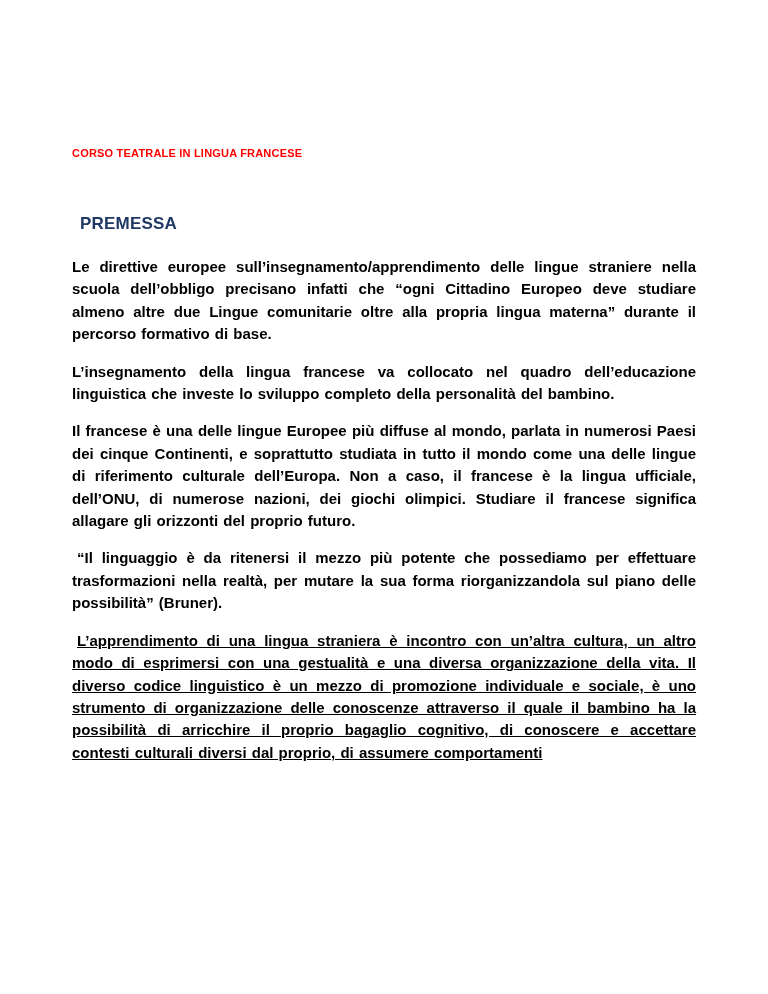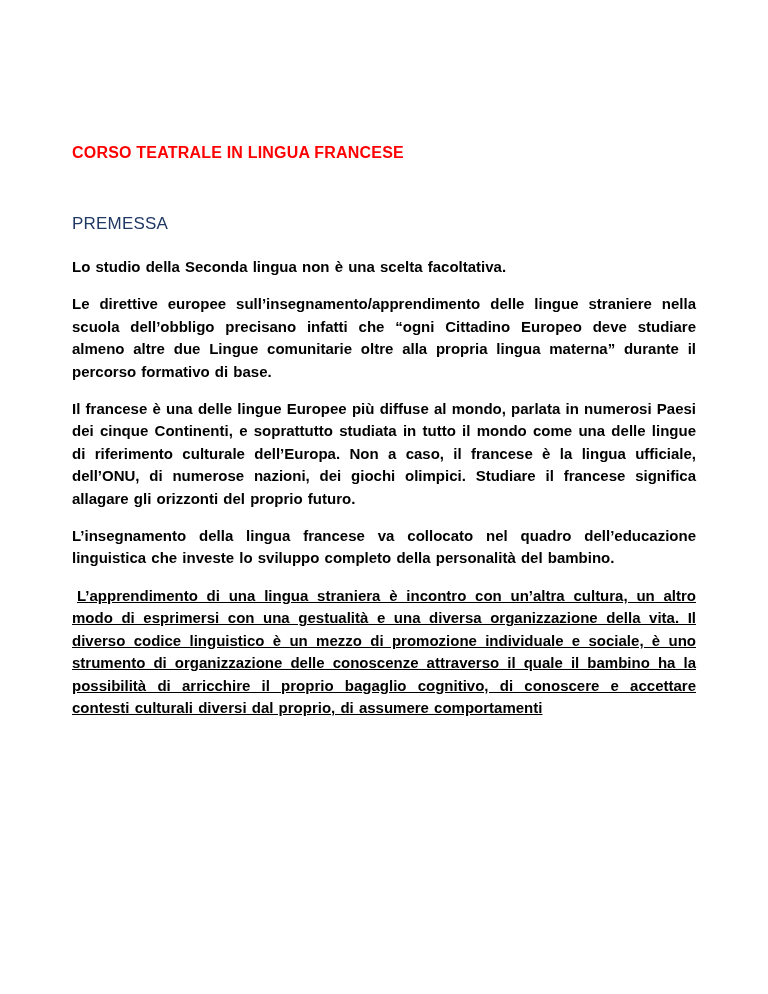--- a/index.html
+++ b/index.html
@@ -22,7 +22,7 @@
   }
   .doc-title {
     margin: 0;
-    font-size: 16px;
+    font-size: 11px;
     line-height: 24px;
     font-weight: 700;
     color: #ff0000;

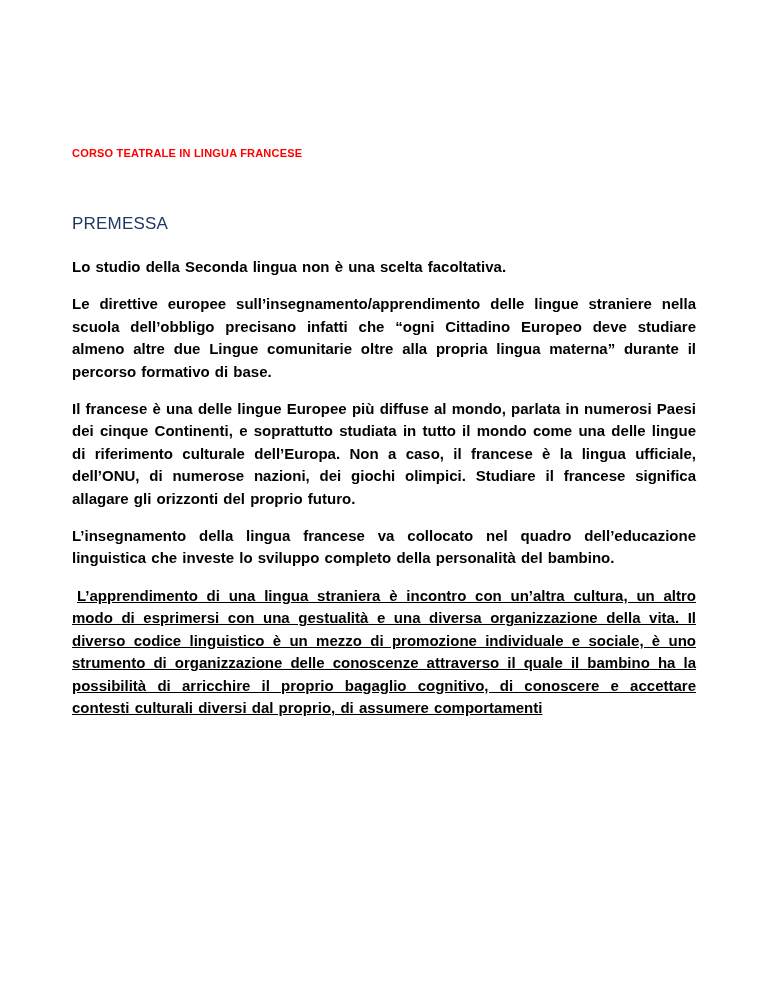--- a/index.html
+++ b/index.html
@@ -32,10 +32,10 @@
     margin-top: 19px;
   }
   .section-heading {
-    margin: 47px 0 0 0;
+    margin: 47px 0 0 8px;
     font-size: 17px;
     line-height: 24px;
-    font-weight: 400;
+    font-weight: 700;
     color: #1f3864;
     letter-spacing: 0.2px;
   }

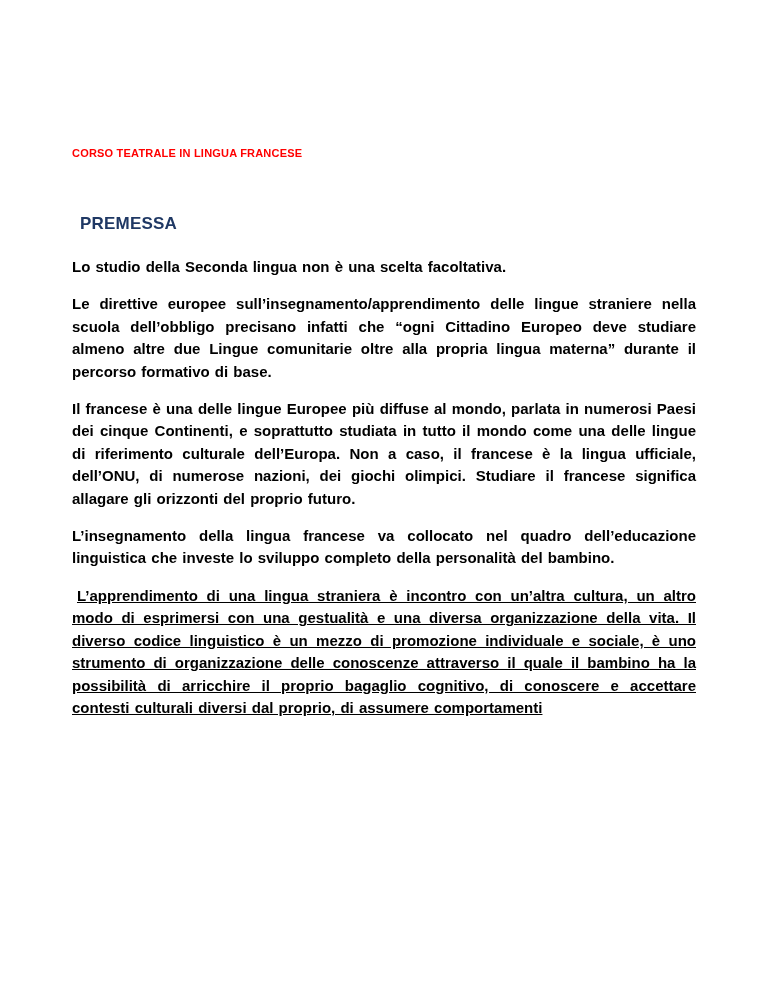--- a/index.html
+++ b/index.html
@@ -70,7 +70,6 @@
   <h2 class="section-heading">PREMESSA</h2>
 
   <div class="body-text">
-    <p>Lo studio della Seconda lingua non è una scelta facoltativa.</p>
     <p>Le direttive europee sull’insegnamento/apprendimento delle lingue straniere nella scuola dell’obbligo precisano infatti che “ogni Cittadino Europeo deve studiare almeno altre due Lingue comunitarie oltre alla propria lingua materna” durante il percorso formativo di base.</p>
     <p>Il francese è una delle lingue Europee più diffuse al mondo, parlata in numerosi Paesi dei cinque Continenti, e soprattutto studiata in tutto il mondo come una delle lingue di riferimento culturale dell’Europa. Non a caso, il francese è la lingua ufficiale, dell’ONU, di numerose nazioni, dei giochi olimpici. Studiare il francese significa allagare gli orizzonti del proprio futuro.</p>
     <p>L’insegnamento della lingua francese va collocato nel quadro dell’educazione linguistica che investe lo sviluppo completo della personalità del bambino.</p>

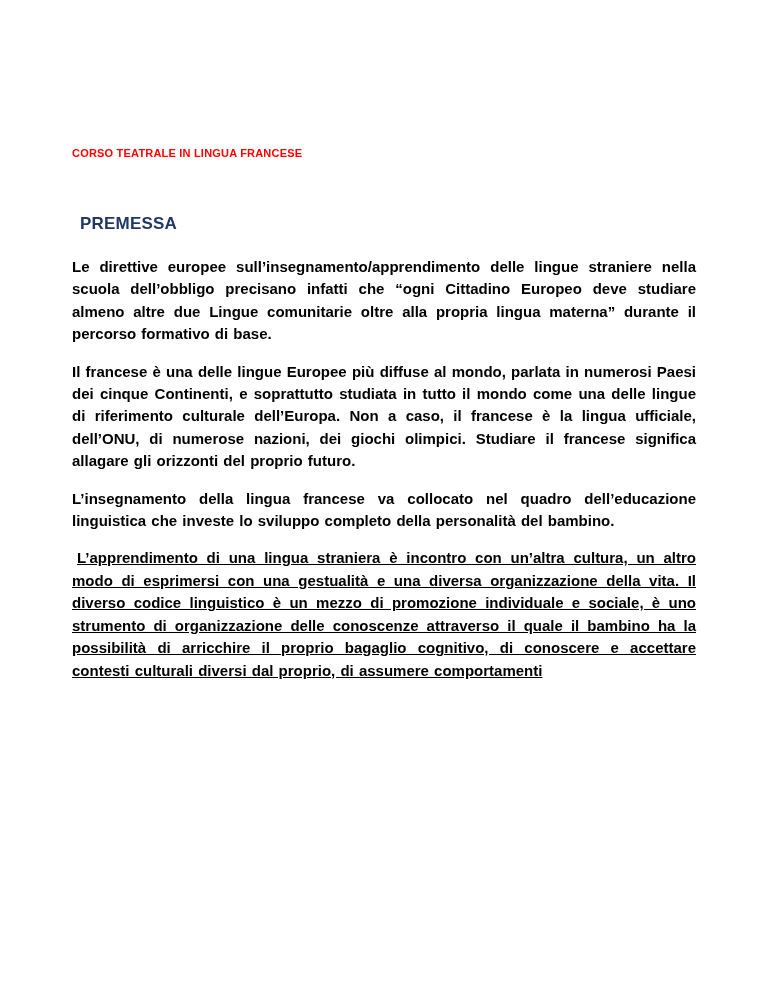--- a/index.html
+++ b/index.html
@@ -71,8 +71,8 @@
 
   <div class="body-text">
     <p>Le direttive europee sull’insegnamento/apprendimento delle lingue straniere nella scuola dell’obbligo precisano infatti che “ogni Cittadino Europeo deve studiare almeno altre due Lingue comunitarie oltre alla propria lingua materna” durante il percorso formativo di base.</p>
+    <p>L’insegnamento della lingua francese va collocato nel quadro dell’educazione linguistica che investe lo sviluppo completo della personalità del bambino.</p>
     <p>Il francese è una delle lingue Europee più diffuse al mondo, parlata in numerosi Paesi dei cinque Continenti, e soprattutto studiata in tutto il mondo come una delle lingue di riferimento culturale dell’Europa. Non a caso, il francese è la lingua ufficiale, dell’ONU, di numerose nazioni, dei giochi olimpici. Studiare il francese significa allagare gli orizzonti del proprio futuro.</p>
-    <p>L’insegnamento della lingua francese va collocato nel quadro dell’educazione linguistica che investe lo sviluppo completo della personalità del bambino.</p>
     <p class="sp">L’apprendimento di una lingua straniera è incontro con un’altra cultura, un altro modo di esprimersi con una gestualità e una diversa organizzazione della vita. Il diverso codice linguistico è un mezzo di promozione individuale e sociale, è uno strumento di organizzazione delle conoscenze attraverso il quale il bambino ha la possibilità di arricchire il proprio bagaglio cognitivo, di conoscere e accettare contesti culturali diversi dal proprio, di assumere comportamenti</p>
   </div>
 

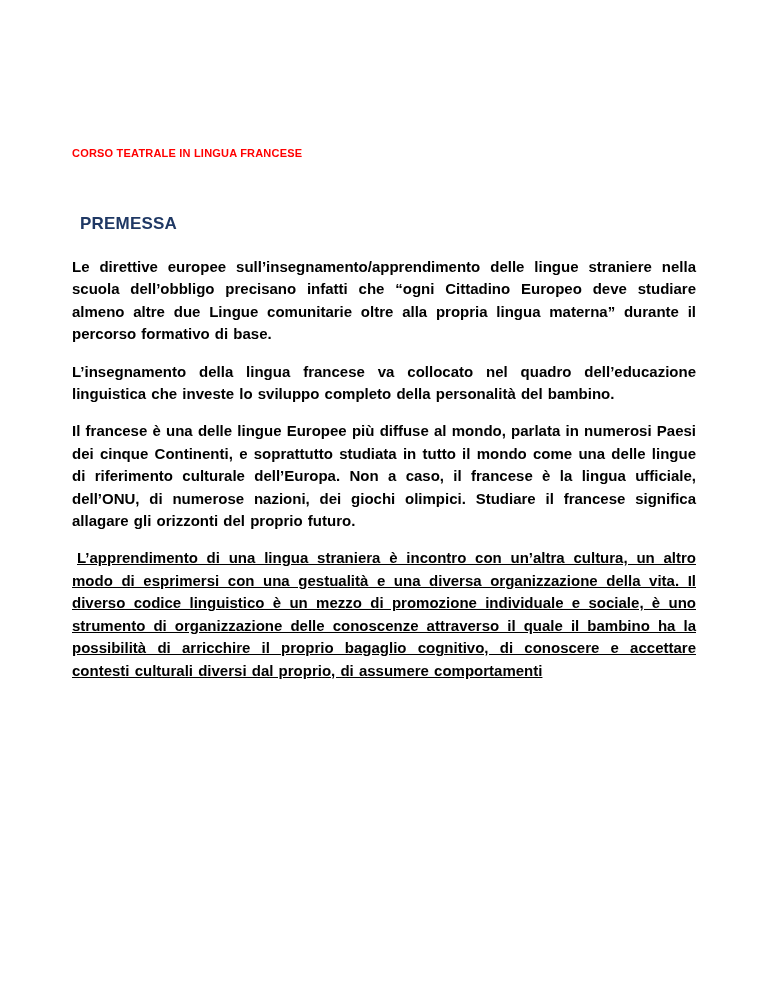--- a/index.html
+++ b/index.html
@@ -73,6 +73,7 @@
     <p>Le direttive europee sull’insegnamento/apprendimento delle lingue straniere nella scuola dell’obbligo precisano infatti che “ogni Cittadino Europeo deve studiare almeno altre due Lingue comunitarie oltre alla propria lingua materna” durante il percorso formativo di base.</p>
     <p>L’insegnamento della lingua francese va collocato nel quadro dell’educazione linguistica che investe lo sviluppo completo della personalità del bambino.</p>
     <p>Il francese è una delle lingue Europee più diffuse al mondo, parlata in numerosi Paesi dei cinque Continenti, e soprattutto studiata in tutto il mondo come una delle lingue di riferimento culturale dell’Europa. Non a caso, il francese è la lingua ufficiale, dell’ONU, di numerose nazioni, dei giochi olimpici. Studiare il francese significa allagare gli orizzonti del proprio futuro.</p>
+    <p class="sp">“Il linguaggio è da ritenersi il mezzo più potente che possediamo per effettuare trasformazioni nella realtà, per mutare la sua forma riorganizzandola sul piano delle possibilità” (Bruner).</p>
     <p class="sp">L’apprendimento di una lingua straniera è incontro con un’altra cultura, un altro modo di esprimersi con una gestualità e una diversa organizzazione della vita. Il diverso codice linguistico è un mezzo di promozione individuale e sociale, è uno strumento di organizzazione delle conoscenze attraverso il quale il bambino ha la possibilità di arricchire il proprio bagaglio cognitivo, di conoscere e accettare contesti culturali diversi dal proprio, di assumere comportamenti</p>
   </div>
 

